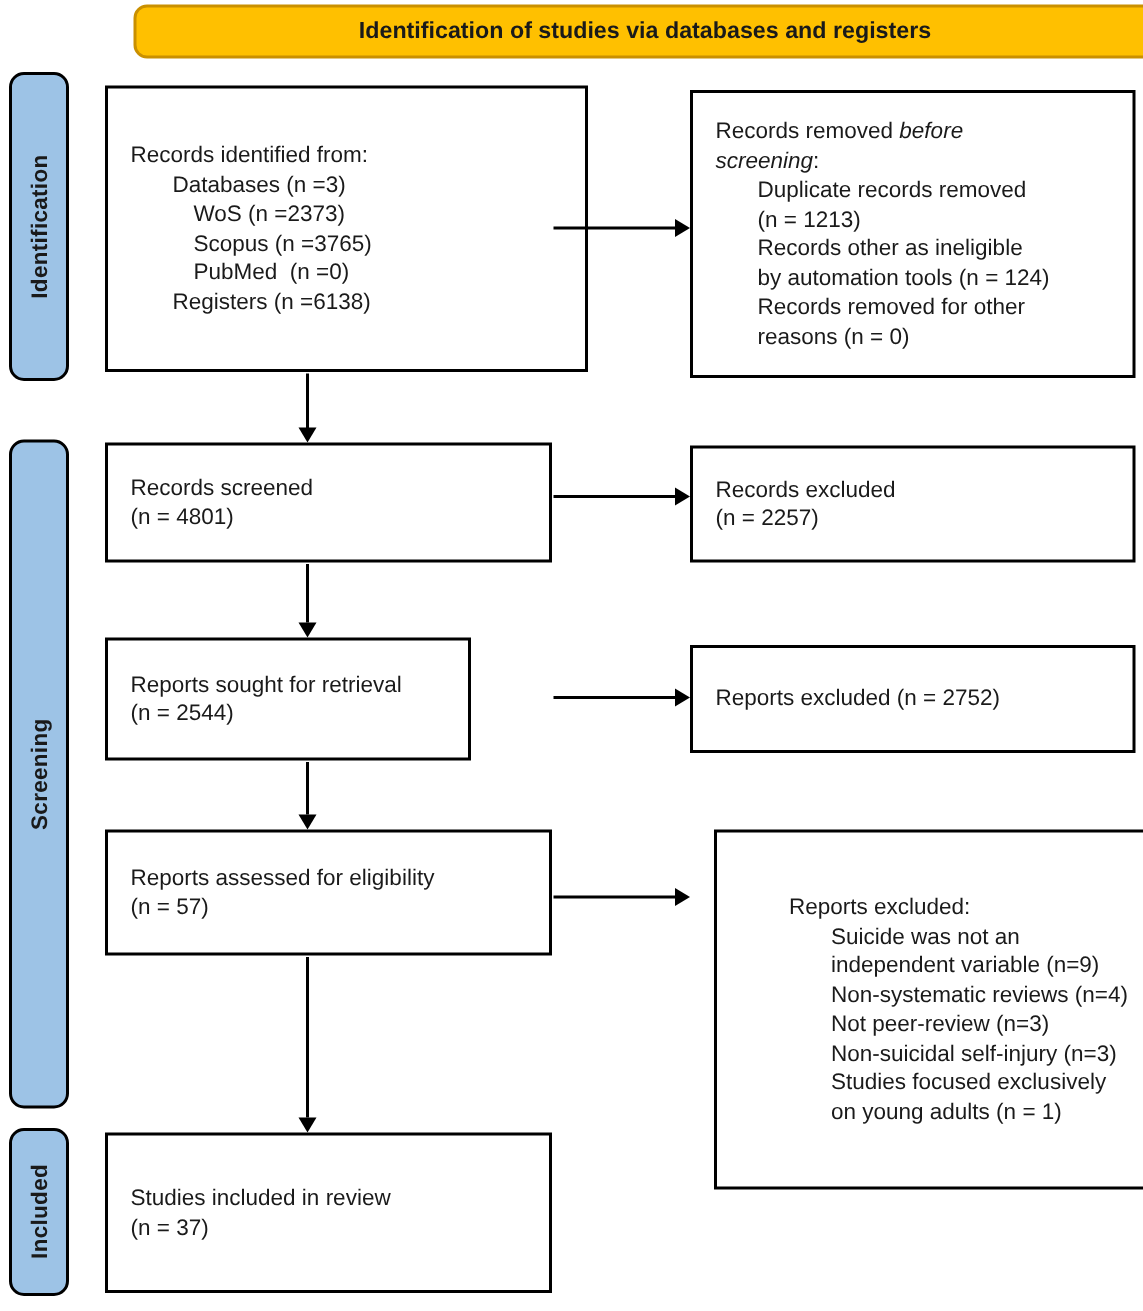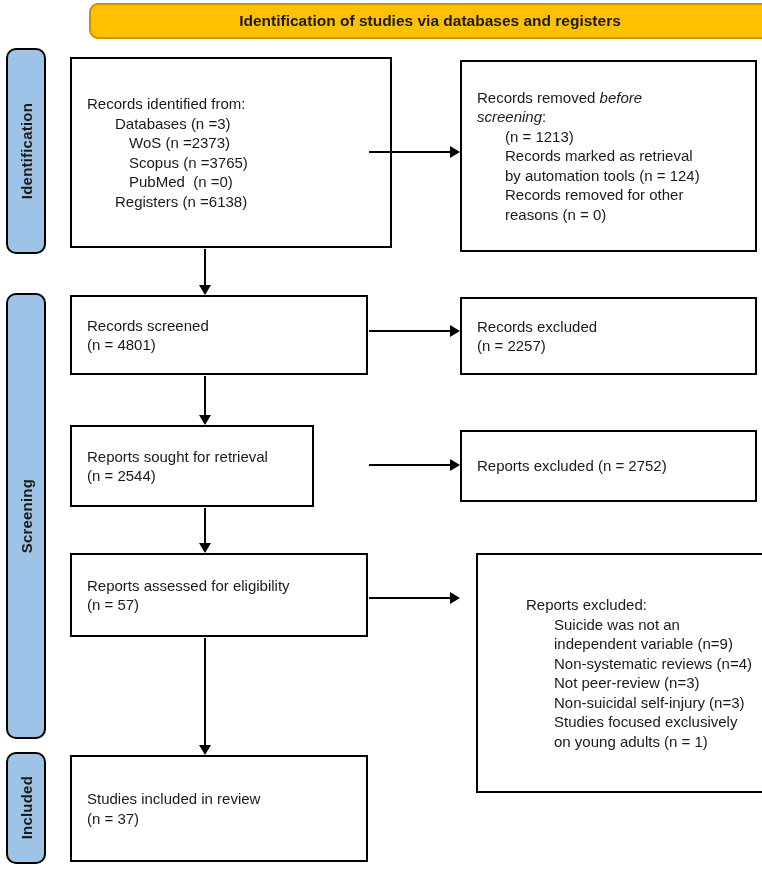--- a/index.html
+++ b/index.html
@@ -116,6 +116,7 @@
   <div class="box" id="box-records-removed">
     <div class="ln i0"><span>Records removed </span><span class="it">before</span></div>
     <div class="ln i0"><span class="it">screening</span><span>:</span></div>
+    <div class="ln i1">Duplicate records removed</div>
     <div class="ln i1">(n = 1213)</div>
     <div class="ln i1">Records marked as retrieval</div>
     <div class="ln i1">by automation tools (n = 124)</div>

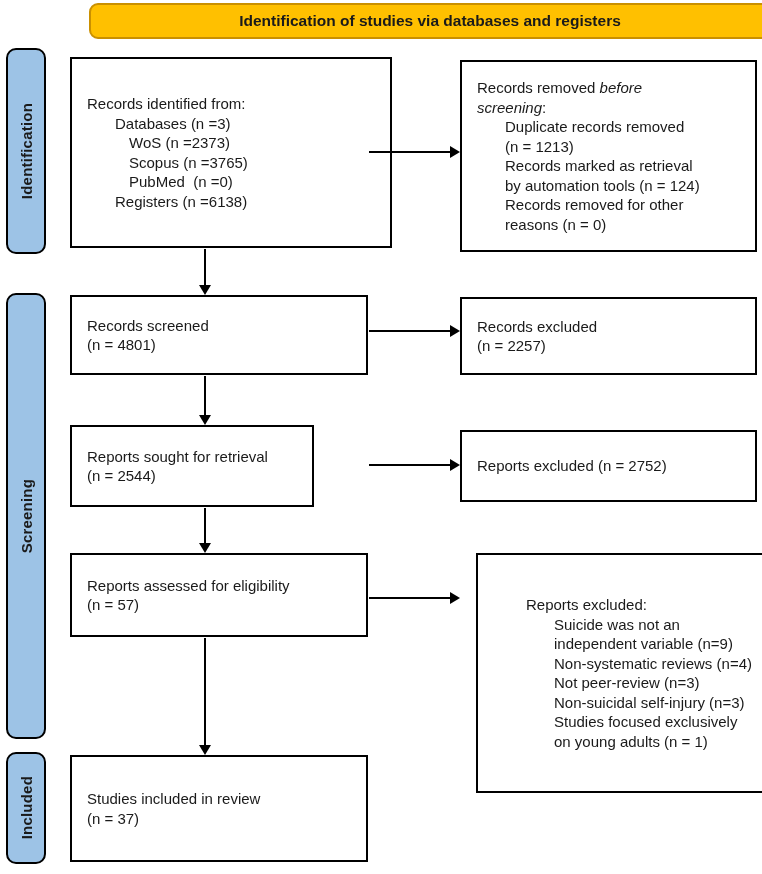--- a/index.html
+++ b/index.html
@@ -118,7 +118,7 @@
     <div class="ln i0"><span class="it">screening</span><span>:</span></div>
     <div class="ln i1">Duplicate records removed</div>
     <div class="ln i1">(n = 1213)</div>
-    <div class="ln i1">Records marked as retrieval</div>
+    <div class="ln i1">Records other as ineligible</div>
     <div class="ln i1">by automation tools (n = 124)</div>
     <div class="ln i1">Records removed for other</div>
     <div class="ln i1">reasons (n = 0)</div>

